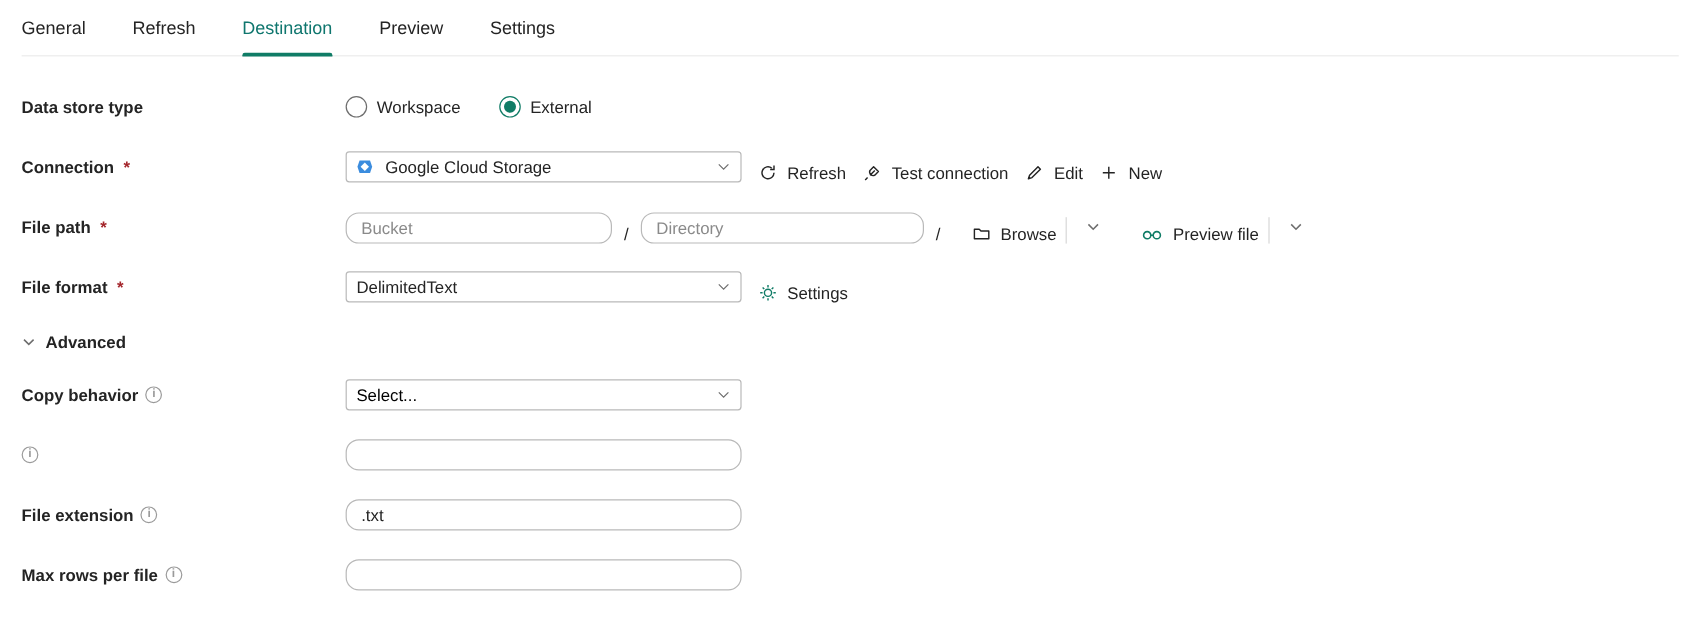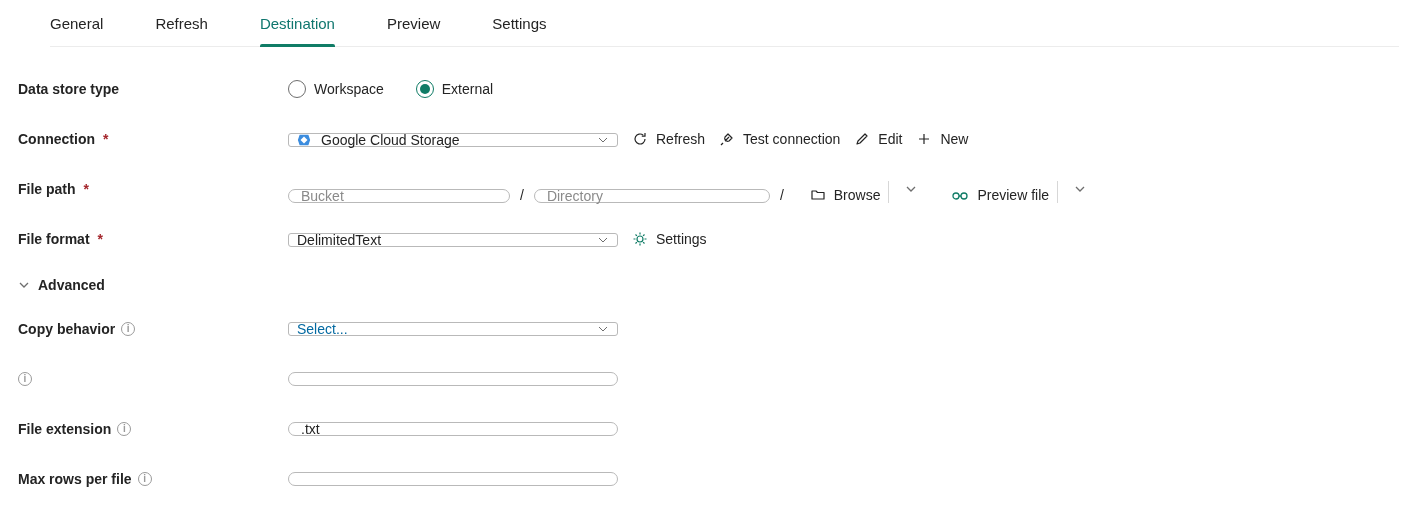--- a/index.html
+++ b/index.html
@@ -17,10 +17,9 @@
   
   .tabs {
     display: flex;
-    gap: 52px;
+    gap: 39px;
     padding: 15px 0 0 0;
     border-bottom: 1px solid #ececec;
-    margin-left: 32px;
   }
   .tab {
     padding: 0 0 14px 0;

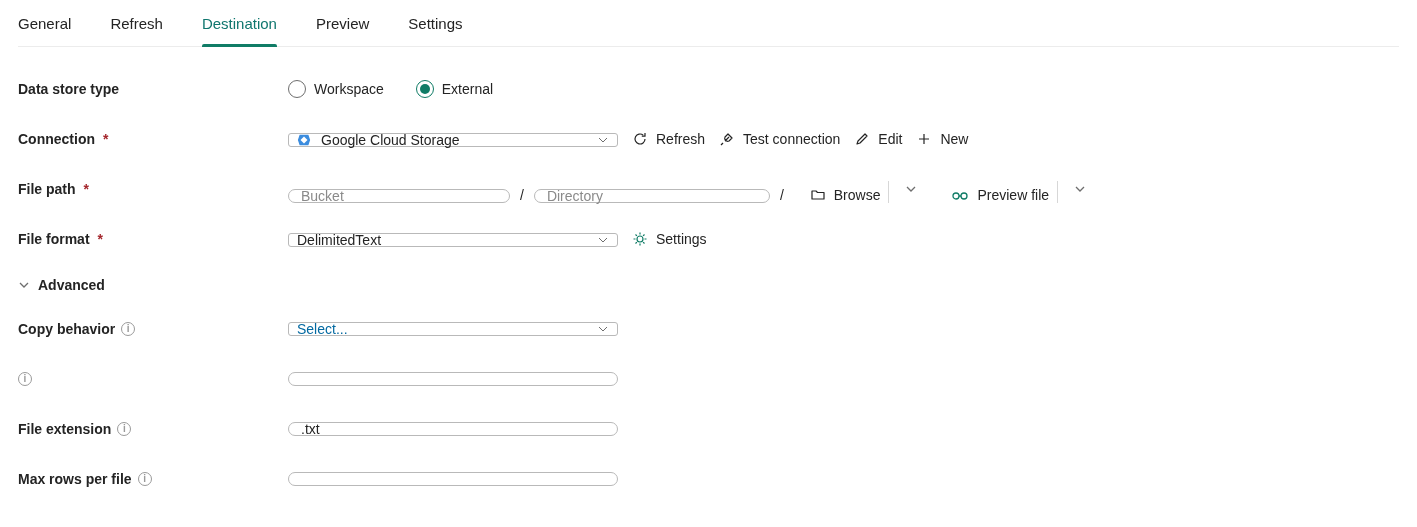--- a/index.html
+++ b/index.html
@@ -107,7 +107,7 @@
   .select, .textbox {
     border: 1px solid #b9b9b9;
     border-radius: 3px;
-    height: 14px;
+    height: 26px;
     background: #fff;
     display: inline-flex;
     align-items: center;

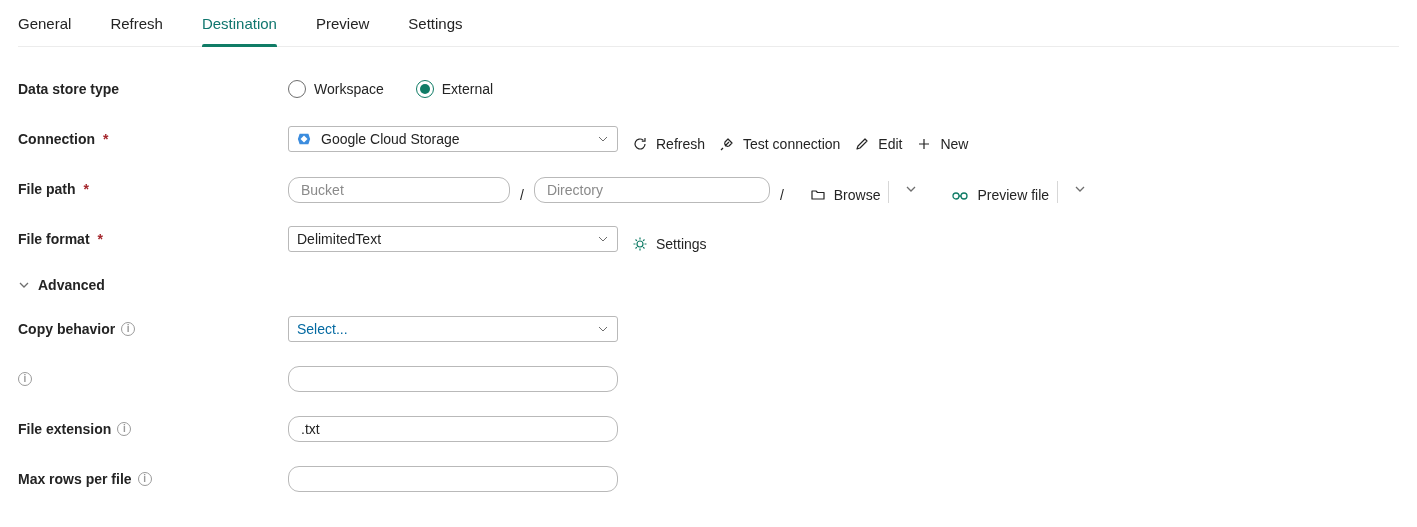--- a/index.html
+++ b/index.html
@@ -380,7 +380,7 @@
       </div>
       <div class="controls-col">
         <div class="select w-330">
-          <span class="select-content" style="color:#0369a1;">
+          <span class="select-content" style="color:#000000;">
             <span>Select...</span>
           </span>
           <span class="chev">

